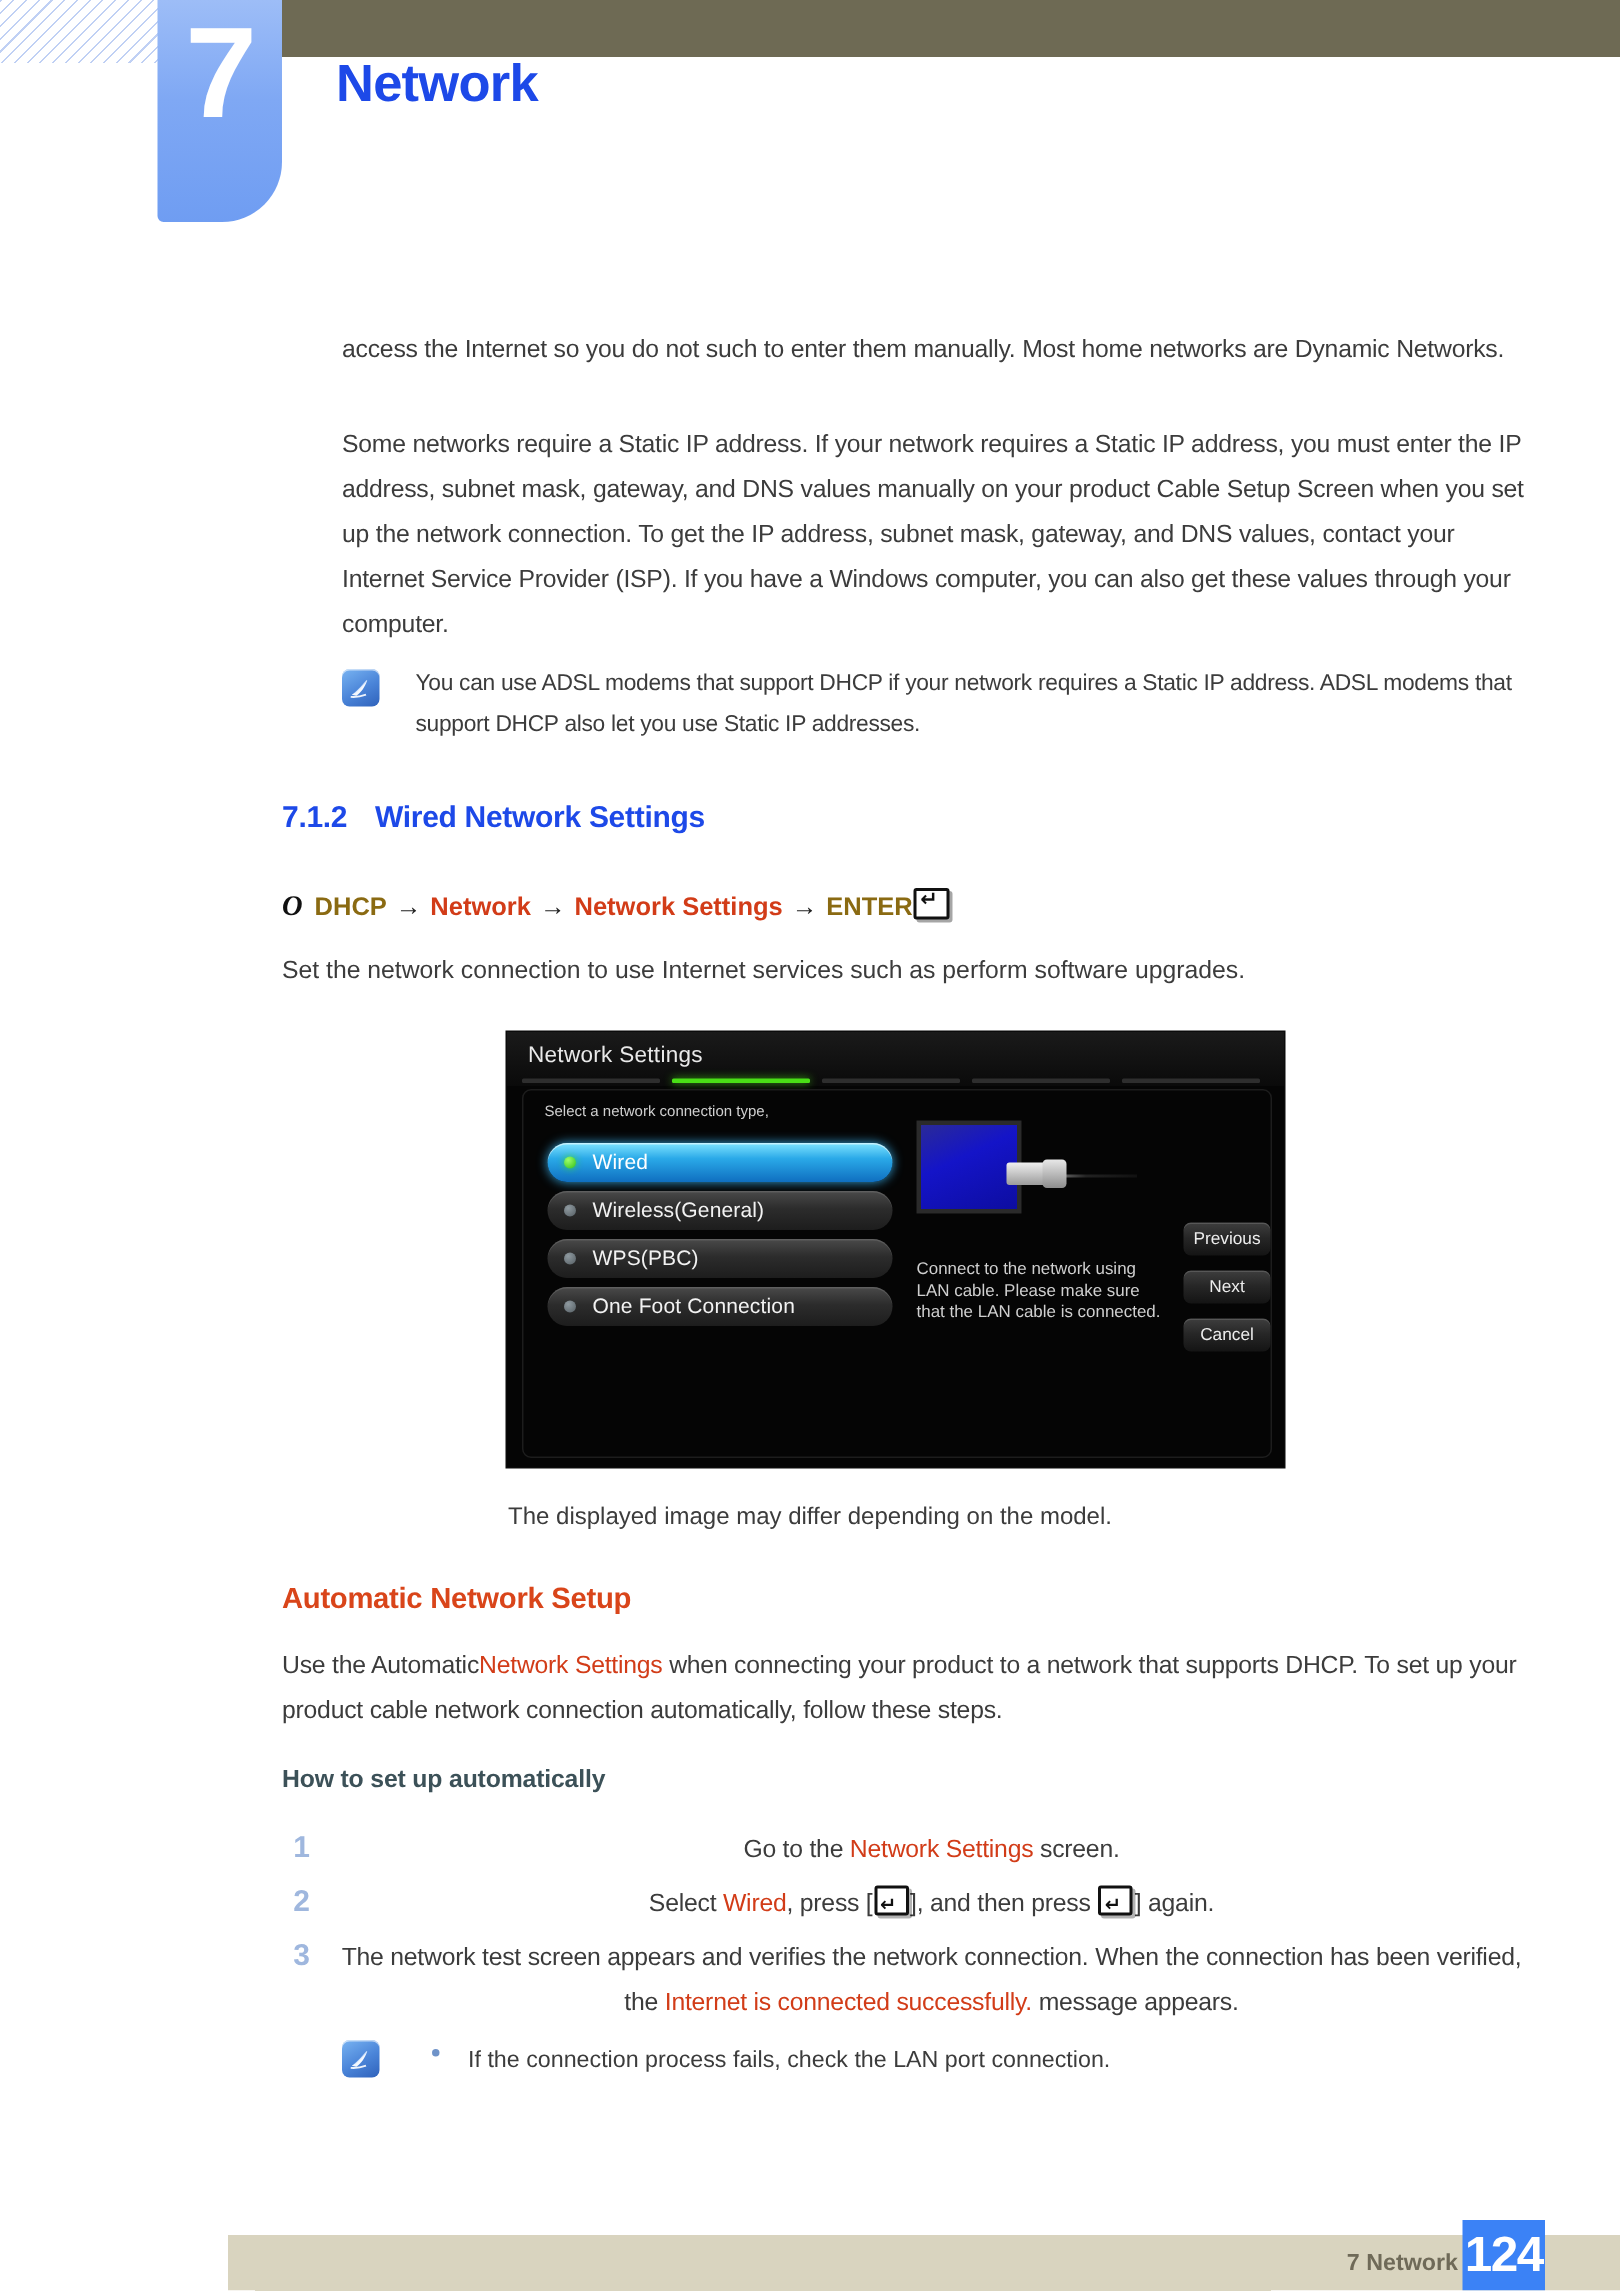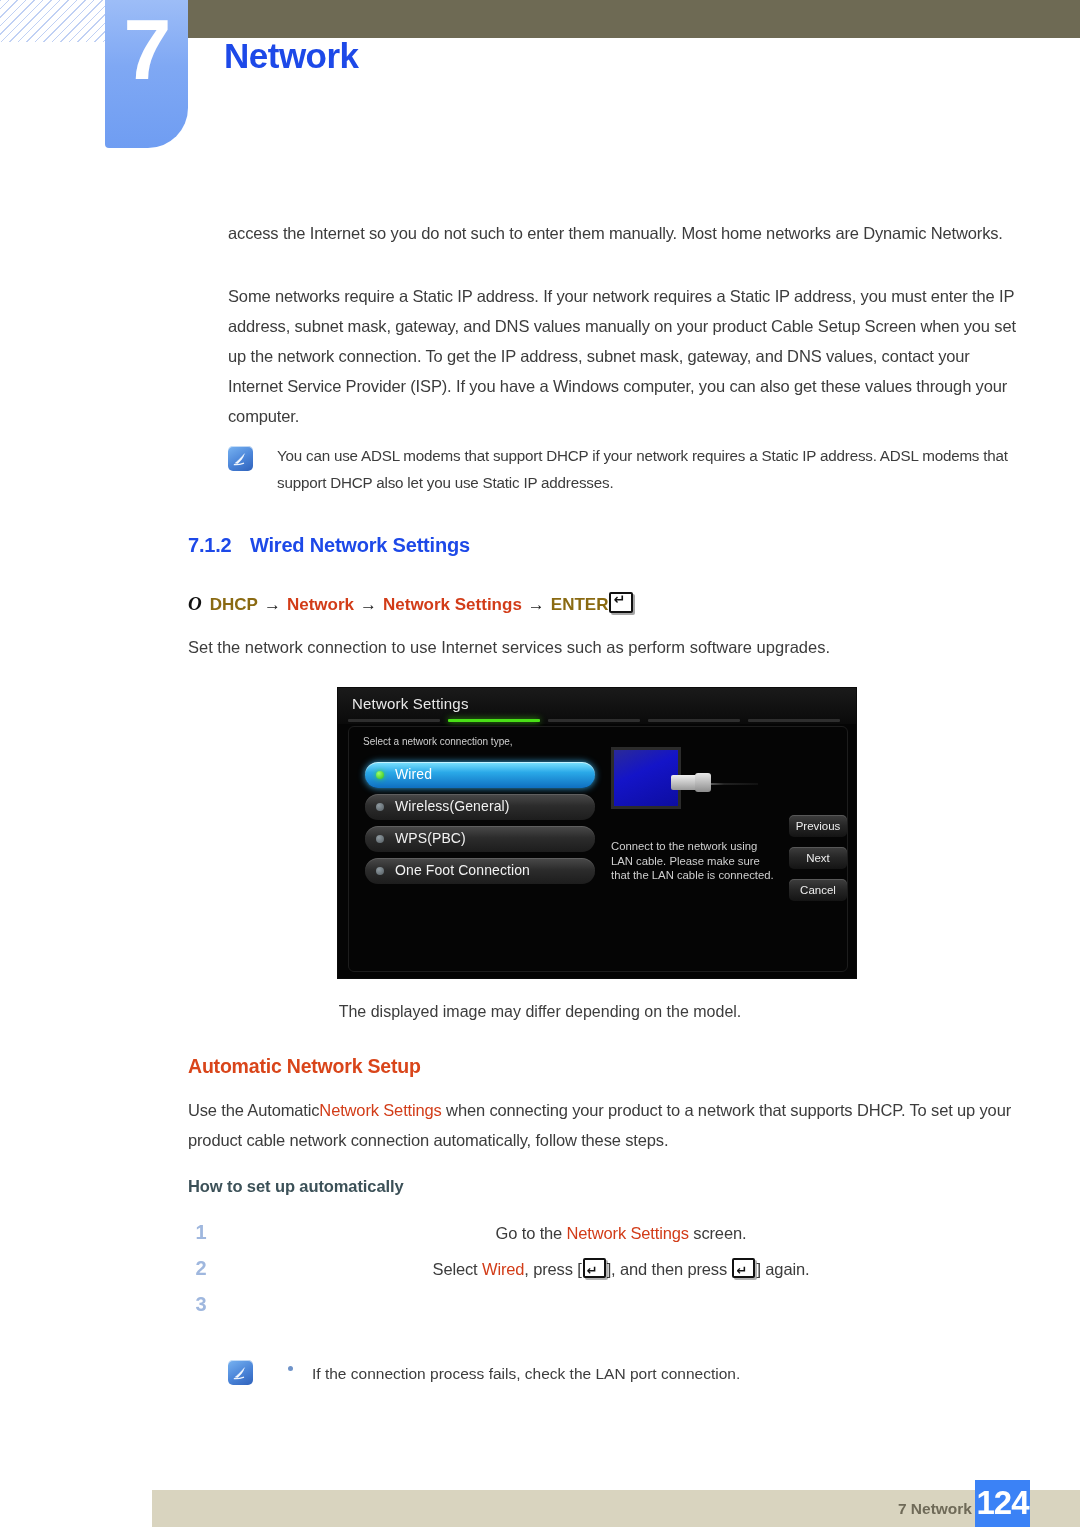--- a/index.html
+++ b/index.html
@@ -336,6 +336,7 @@
 
   <div class="step" style="min-height:64px;">
     <span class="stepnum">3</span>
+    <p class="steptxt"><span>The network test screen appears and verifies the network connection. When the connection has been verified, the </span><span class="redm">Internet is connected successfully.</span><span> message appears.</span></p>
   </div>
 </div>
 

